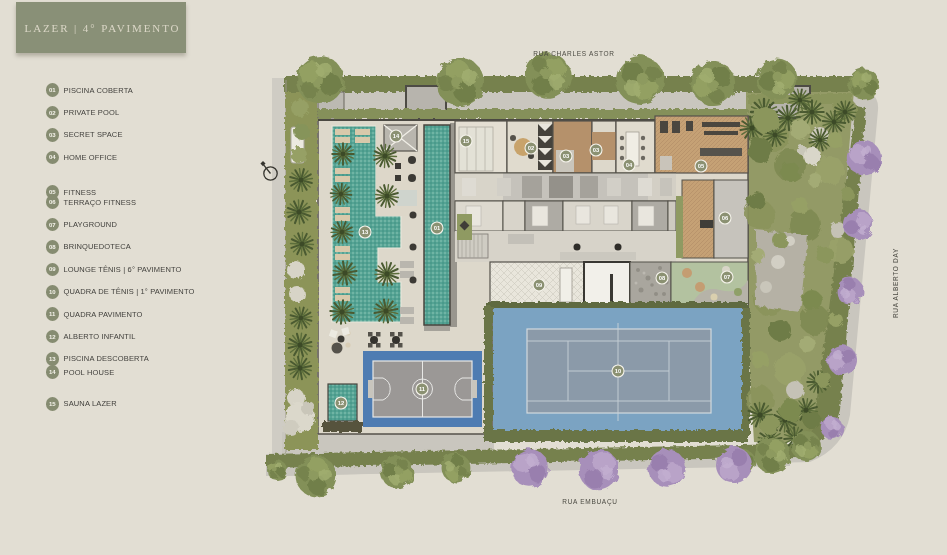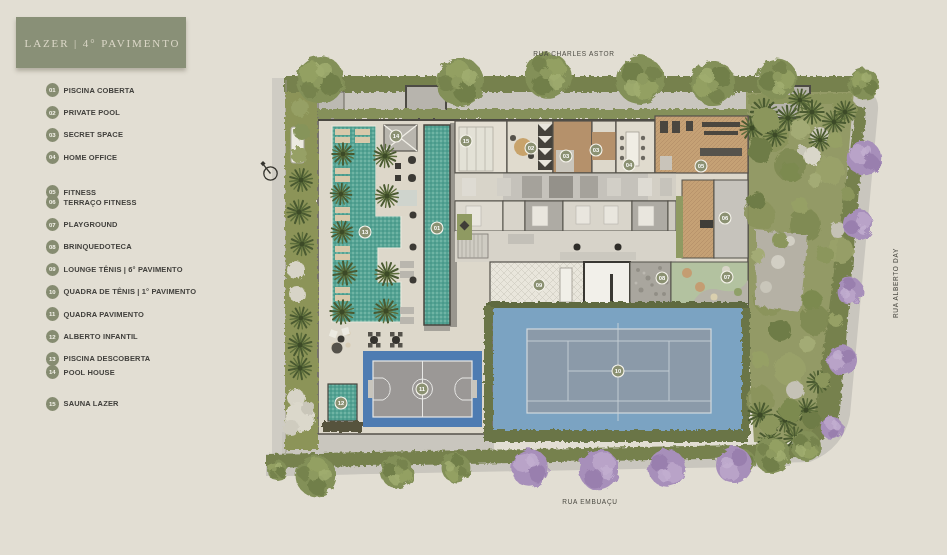--- a/index.html
+++ b/index.html
@@ -5,7 +5,7 @@
   html,body{margin:0;padding:0;}
   .page{position:relative;width:947px;height:555px;background:#e2ded3;overflow:hidden;
         font-family:"Liberation Sans",sans-serif;}
-  .title{position:absolute;left:16px;top:17px;width:170px;height:51px;background:#899077;
+  .title{position:absolute;left:16px;top:2px;width:170px;height:51px;background:#899077;
          box-shadow:0 3px 4px rgba(120,115,100,.45);
          display:flex;align-items:center;justify-content:center;}
   .title span{font-family:"Liberation Serif",serif;font-size:11px;letter-spacing:1.9px;

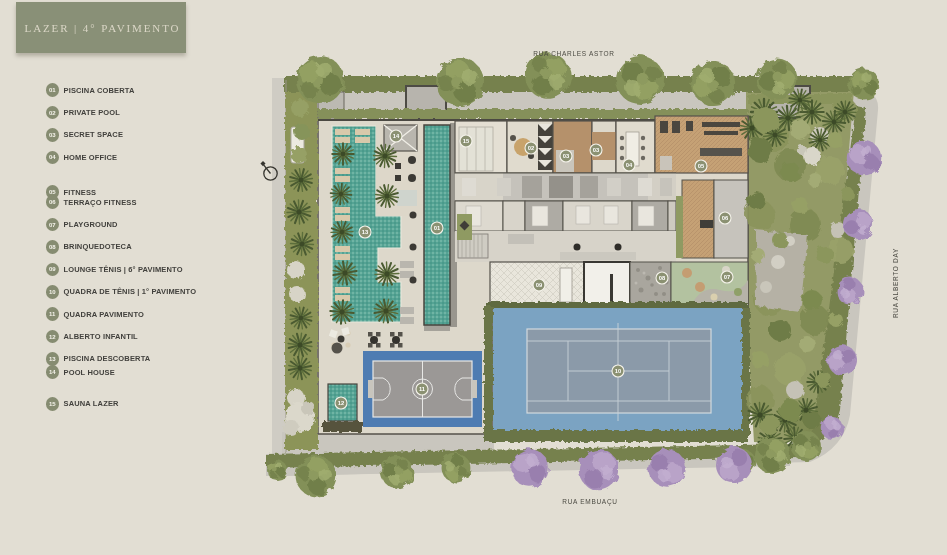--- a/index.html
+++ b/index.html
@@ -15,7 +15,7 @@
   .lnum{width:13.5px;height:13.5px;border-radius:50%;background:#868c71;color:#f4f2ea;
         font-size:6px;font-weight:bold;display:flex;align-items:center;justify-content:center;
         letter-spacing:0;}
-  .ltxt{margin-left:4.5px;font-size:7.5px;font-weight:bold;color:#42413d;letter-spacing:.15px;
+  .ltxt{margin-left:4.5px;font-size:7.5px;font-weight:normal;color:#42413d;letter-spacing:.15px;
         white-space:nowrap;}
   svg.plan{position:absolute;left:0;top:0;}
 </style>

